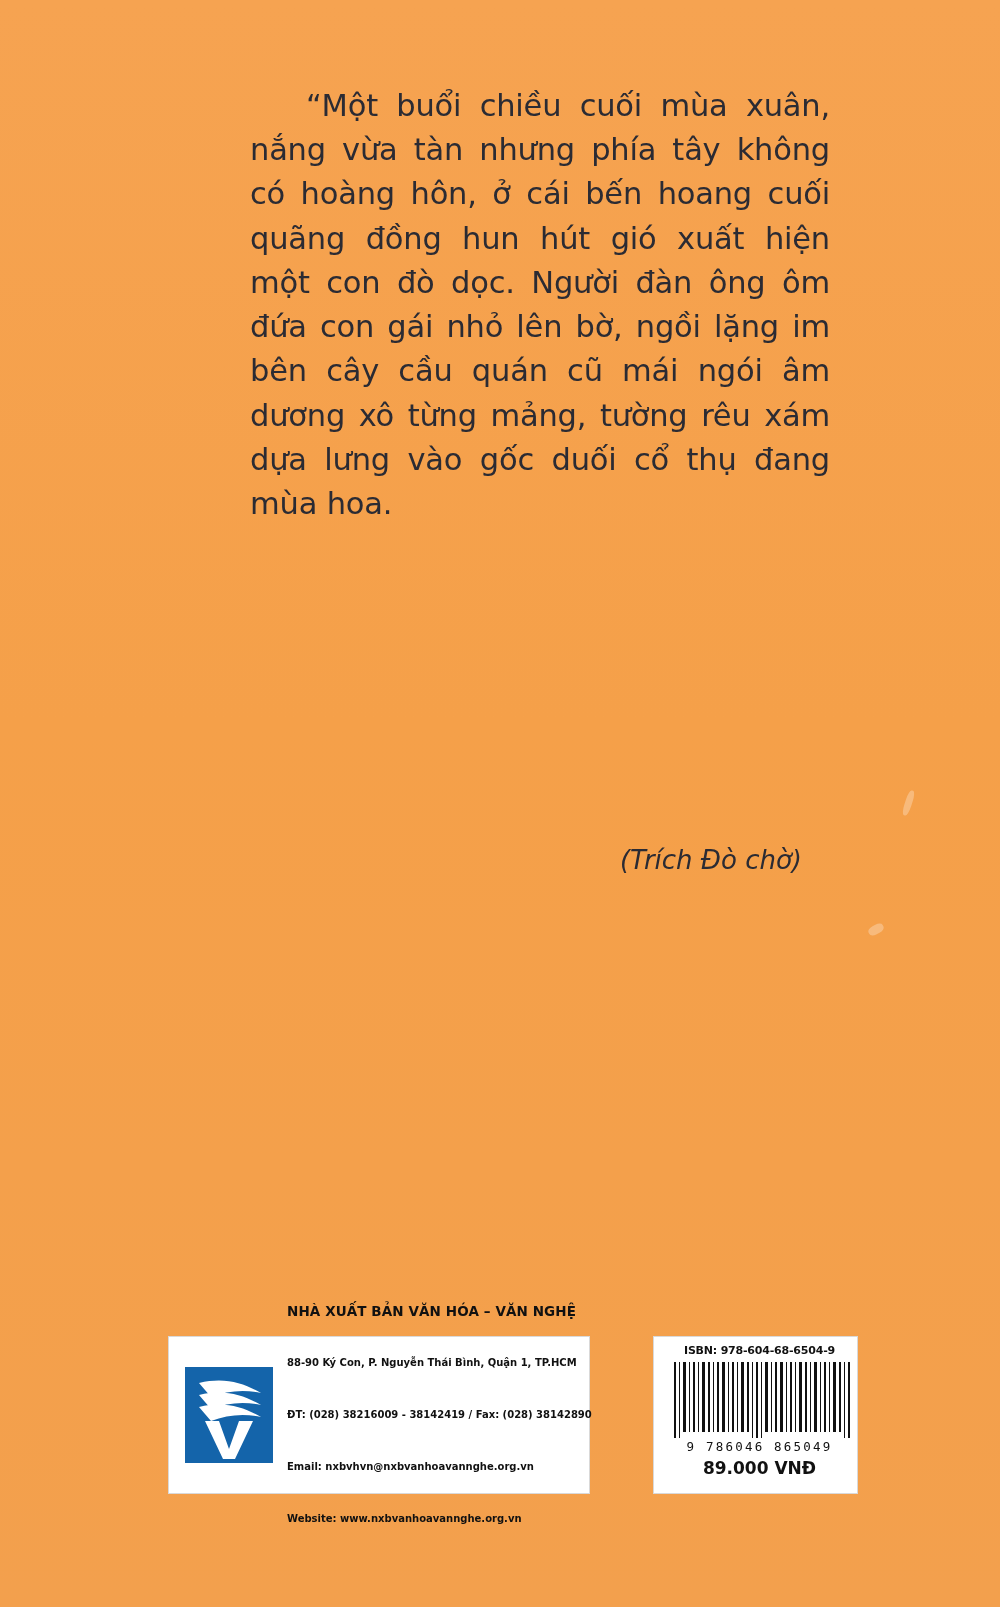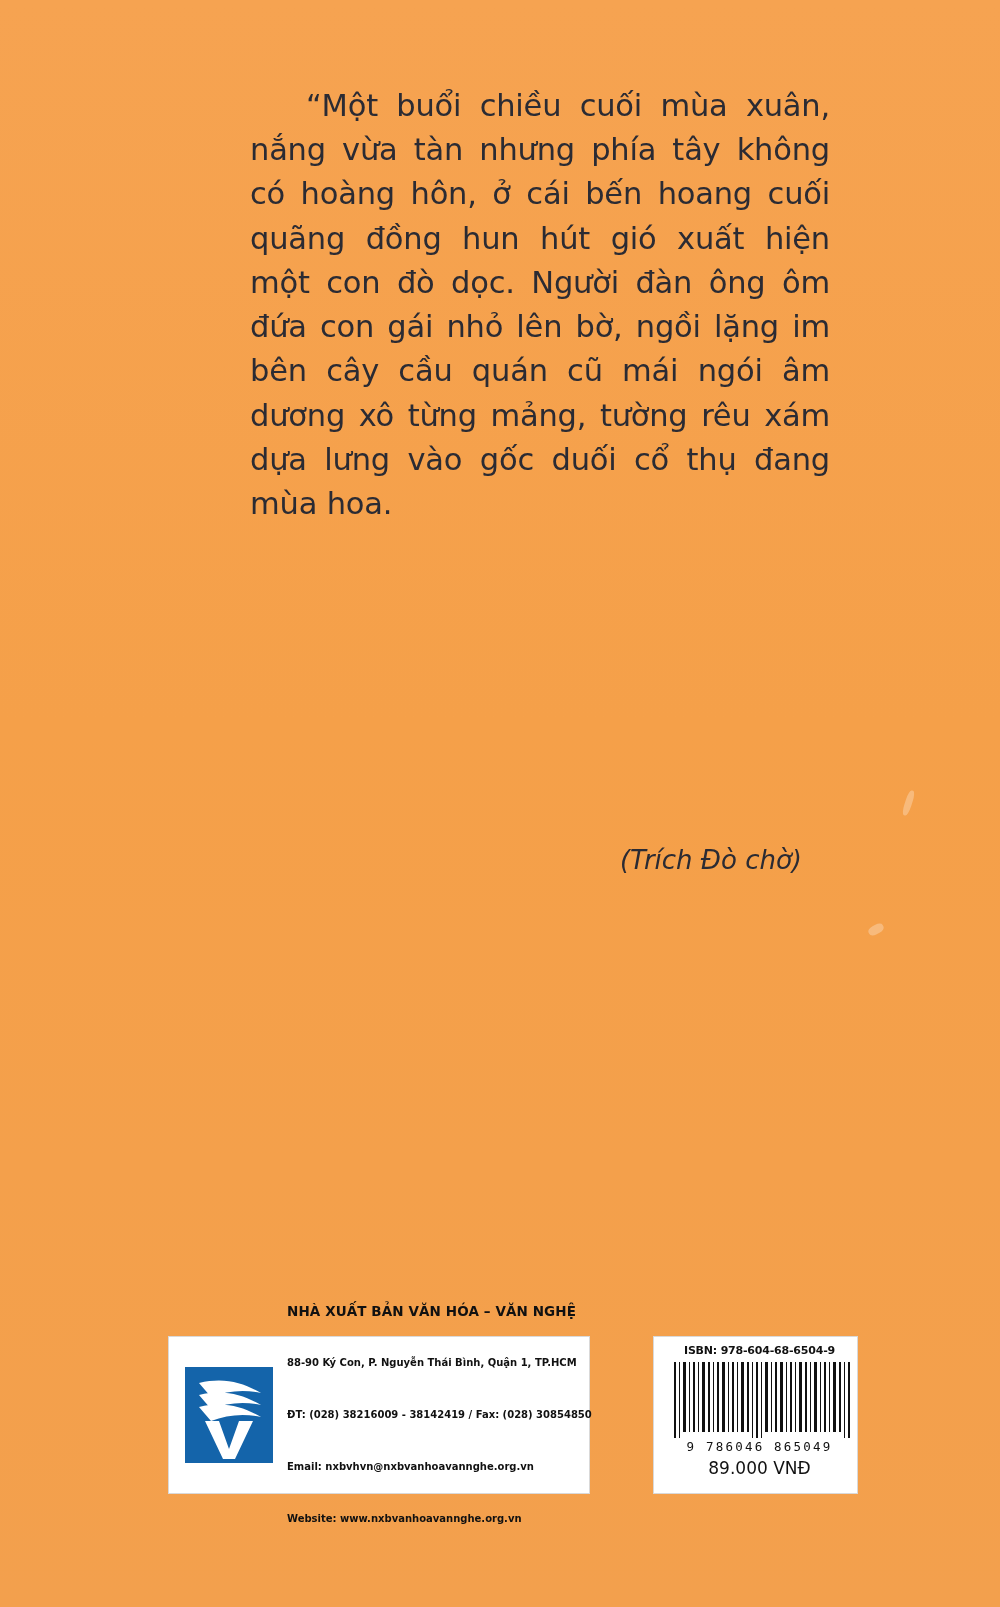--- a/index.html
+++ b/index.html
@@ -192,7 +192,7 @@
       <div class="pub-text">
         <div class="pub-name">NHÀ XUẤT BẢN VĂN HÓA – VĂN NGHỆ</div>
         <div class="pub-line">88-90 Ký Con, P. Nguyễn Thái Bình, Quận 1, TP.HCM</div>
-        <div class="pub-line">ĐT: (028) 38216009 - 38142419 / Fax: (028) 30854850</div>
+        <div class="pub-line">ĐT: (028) 38216009 - 38142419 / Fax: (028) 38142890</div>
         <div class="pub-line">Email: nxbvhvn@nxbvanhoavannghe.org.vn</div>
         <div class="pub-line">Website: www.nxbvanhoavannghe.org.vn</div>
       </div>

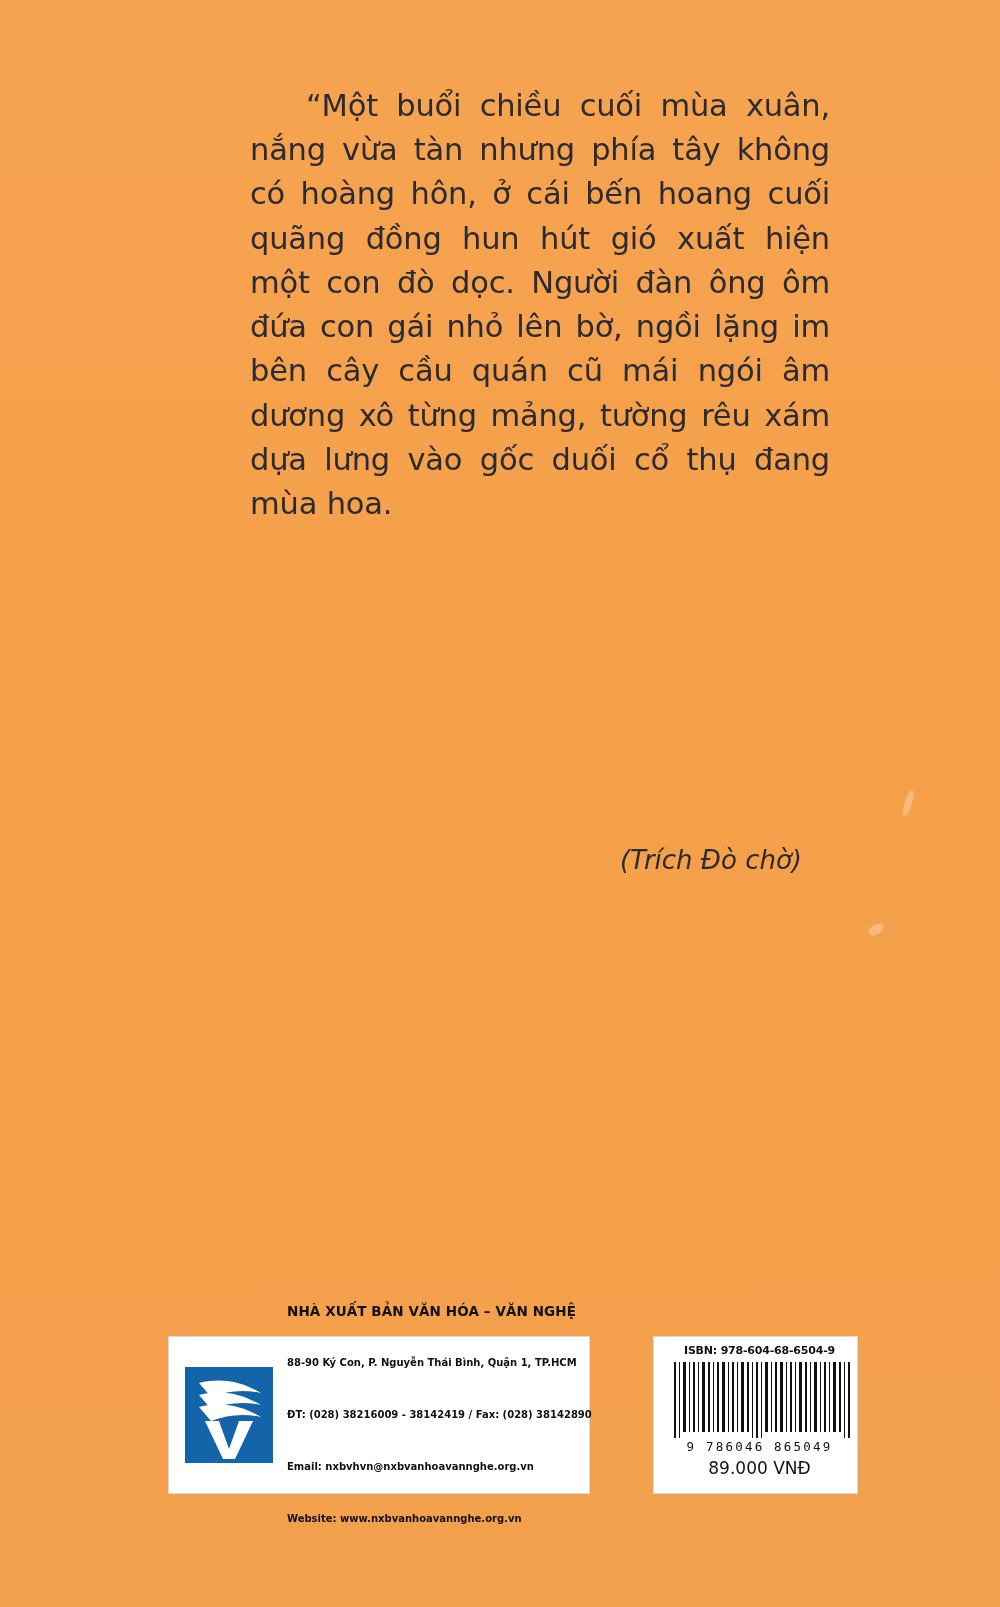--- a/index.html
+++ b/index.html
@@ -154,6 +154,7 @@
     color: #111;
     margin-top: 4px;
     white-space: nowrap;
+    font-weight: bold;
   }
 
   

